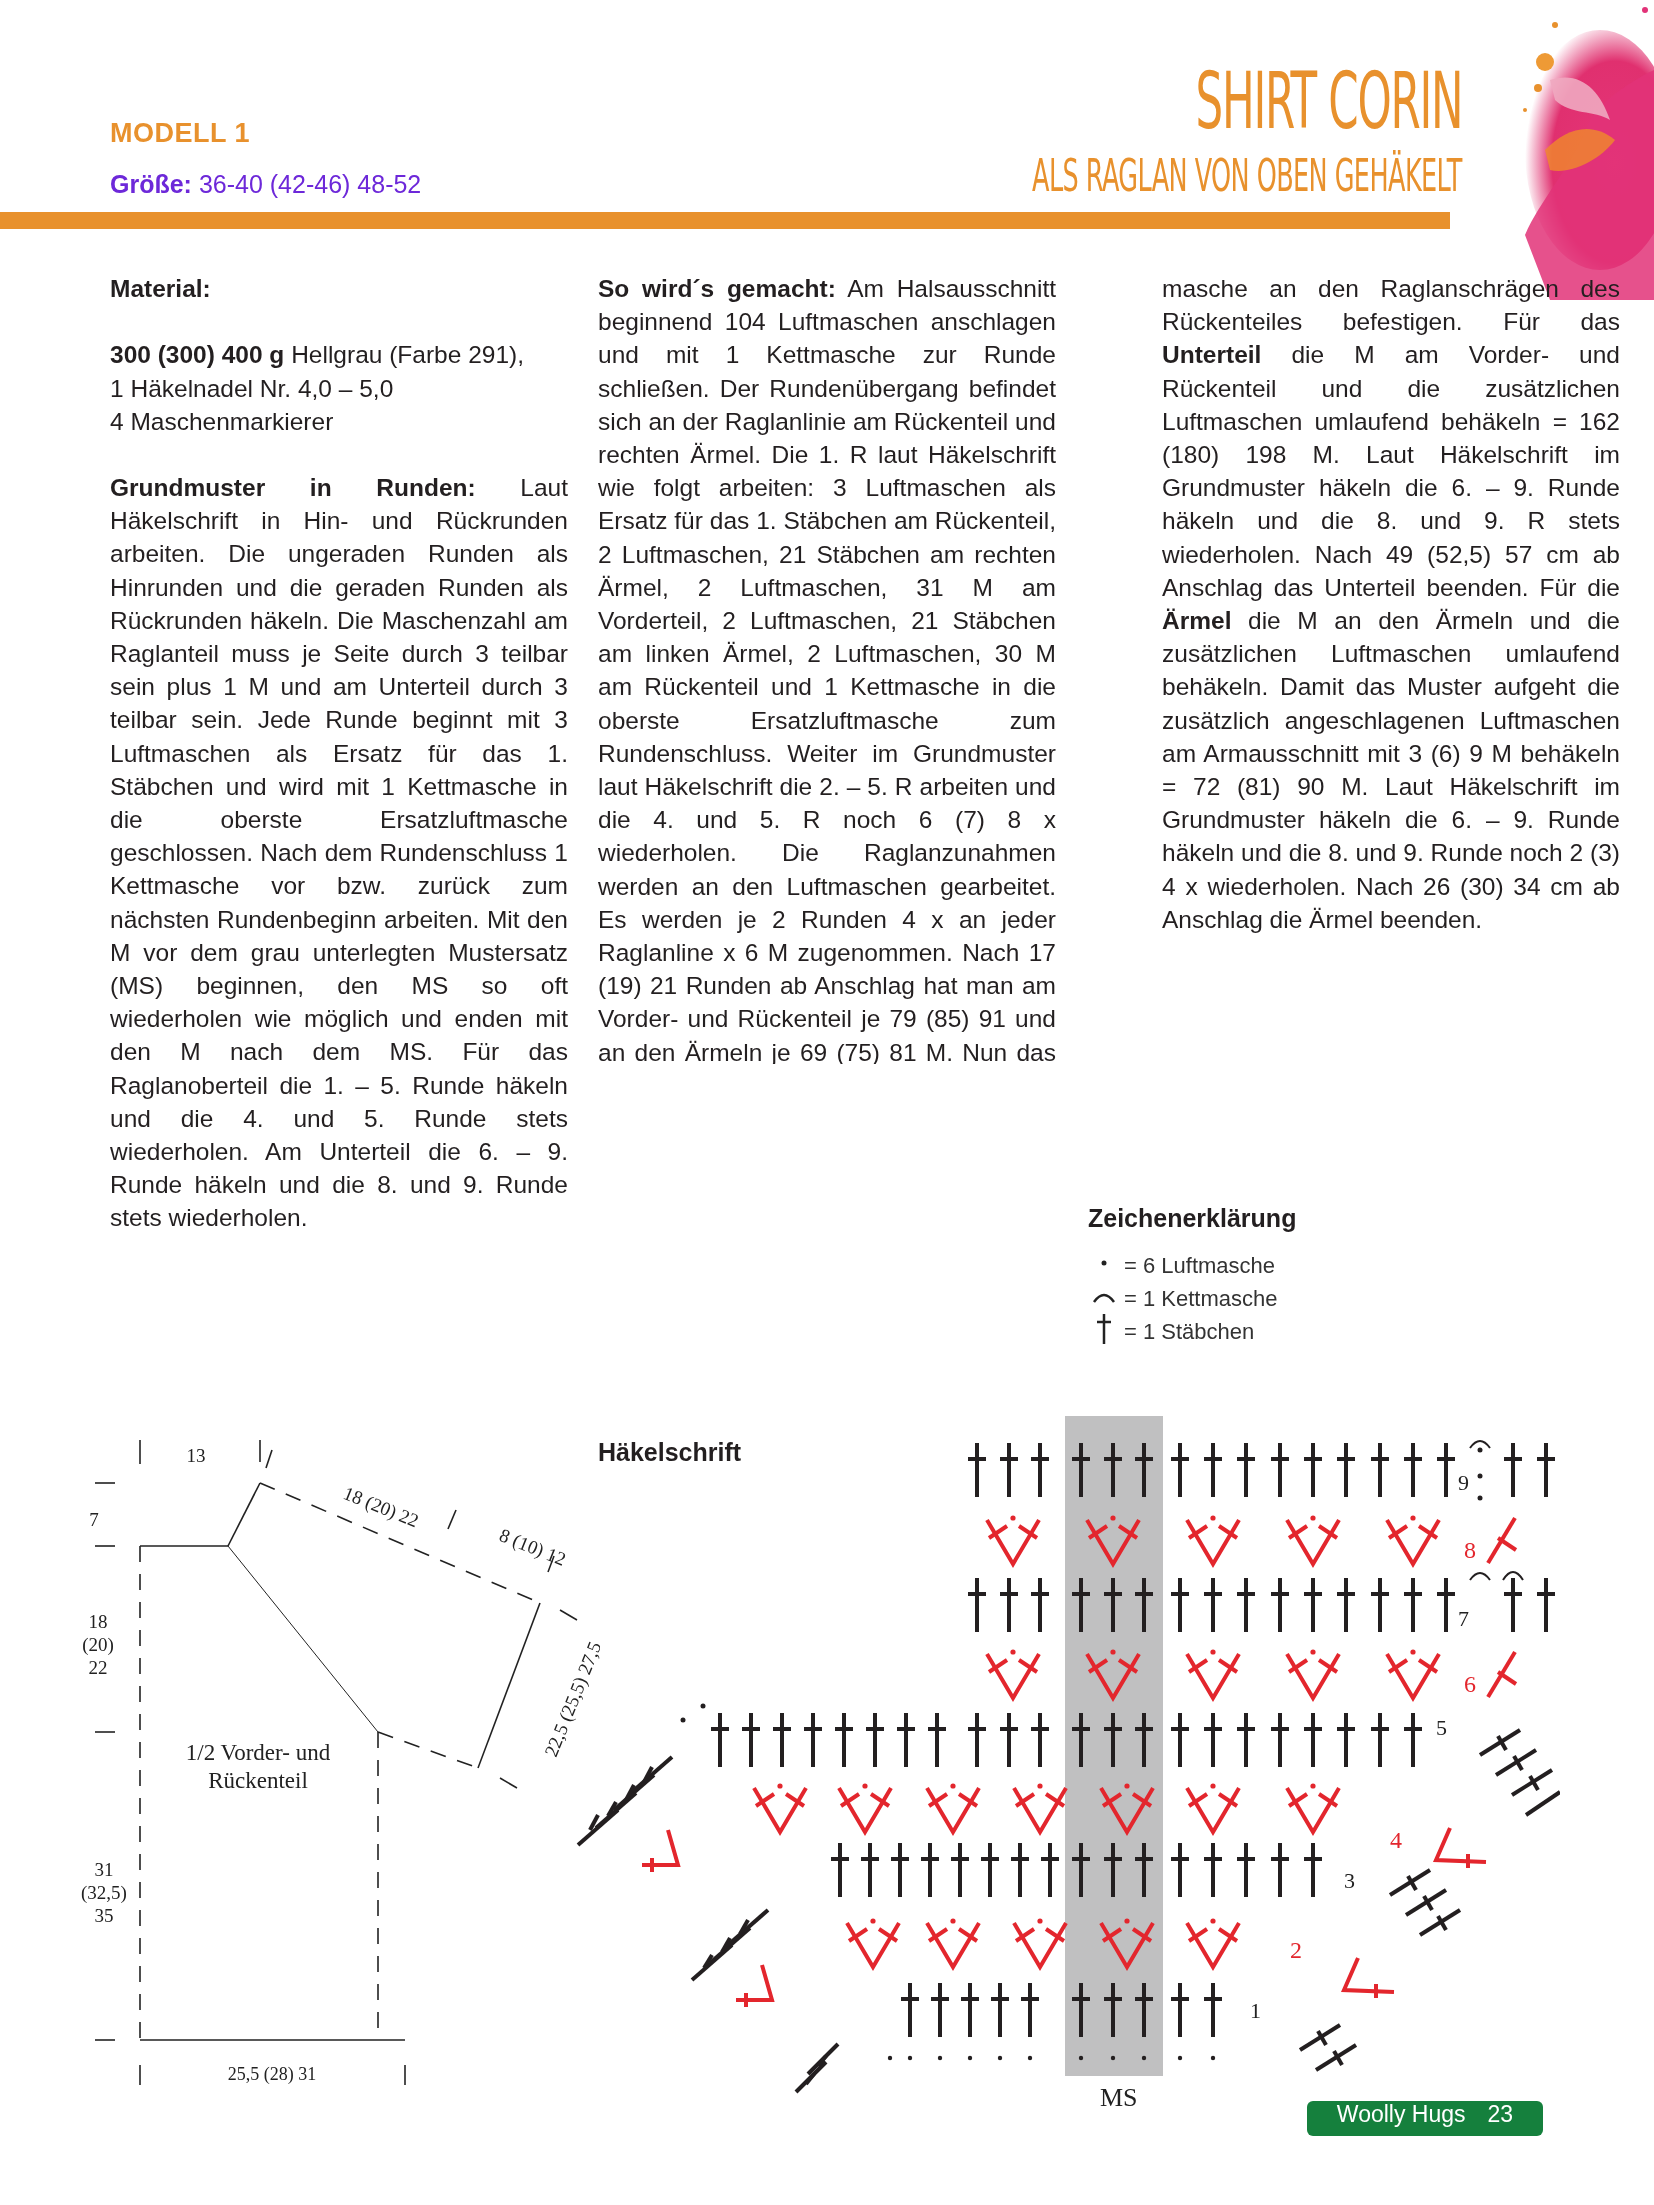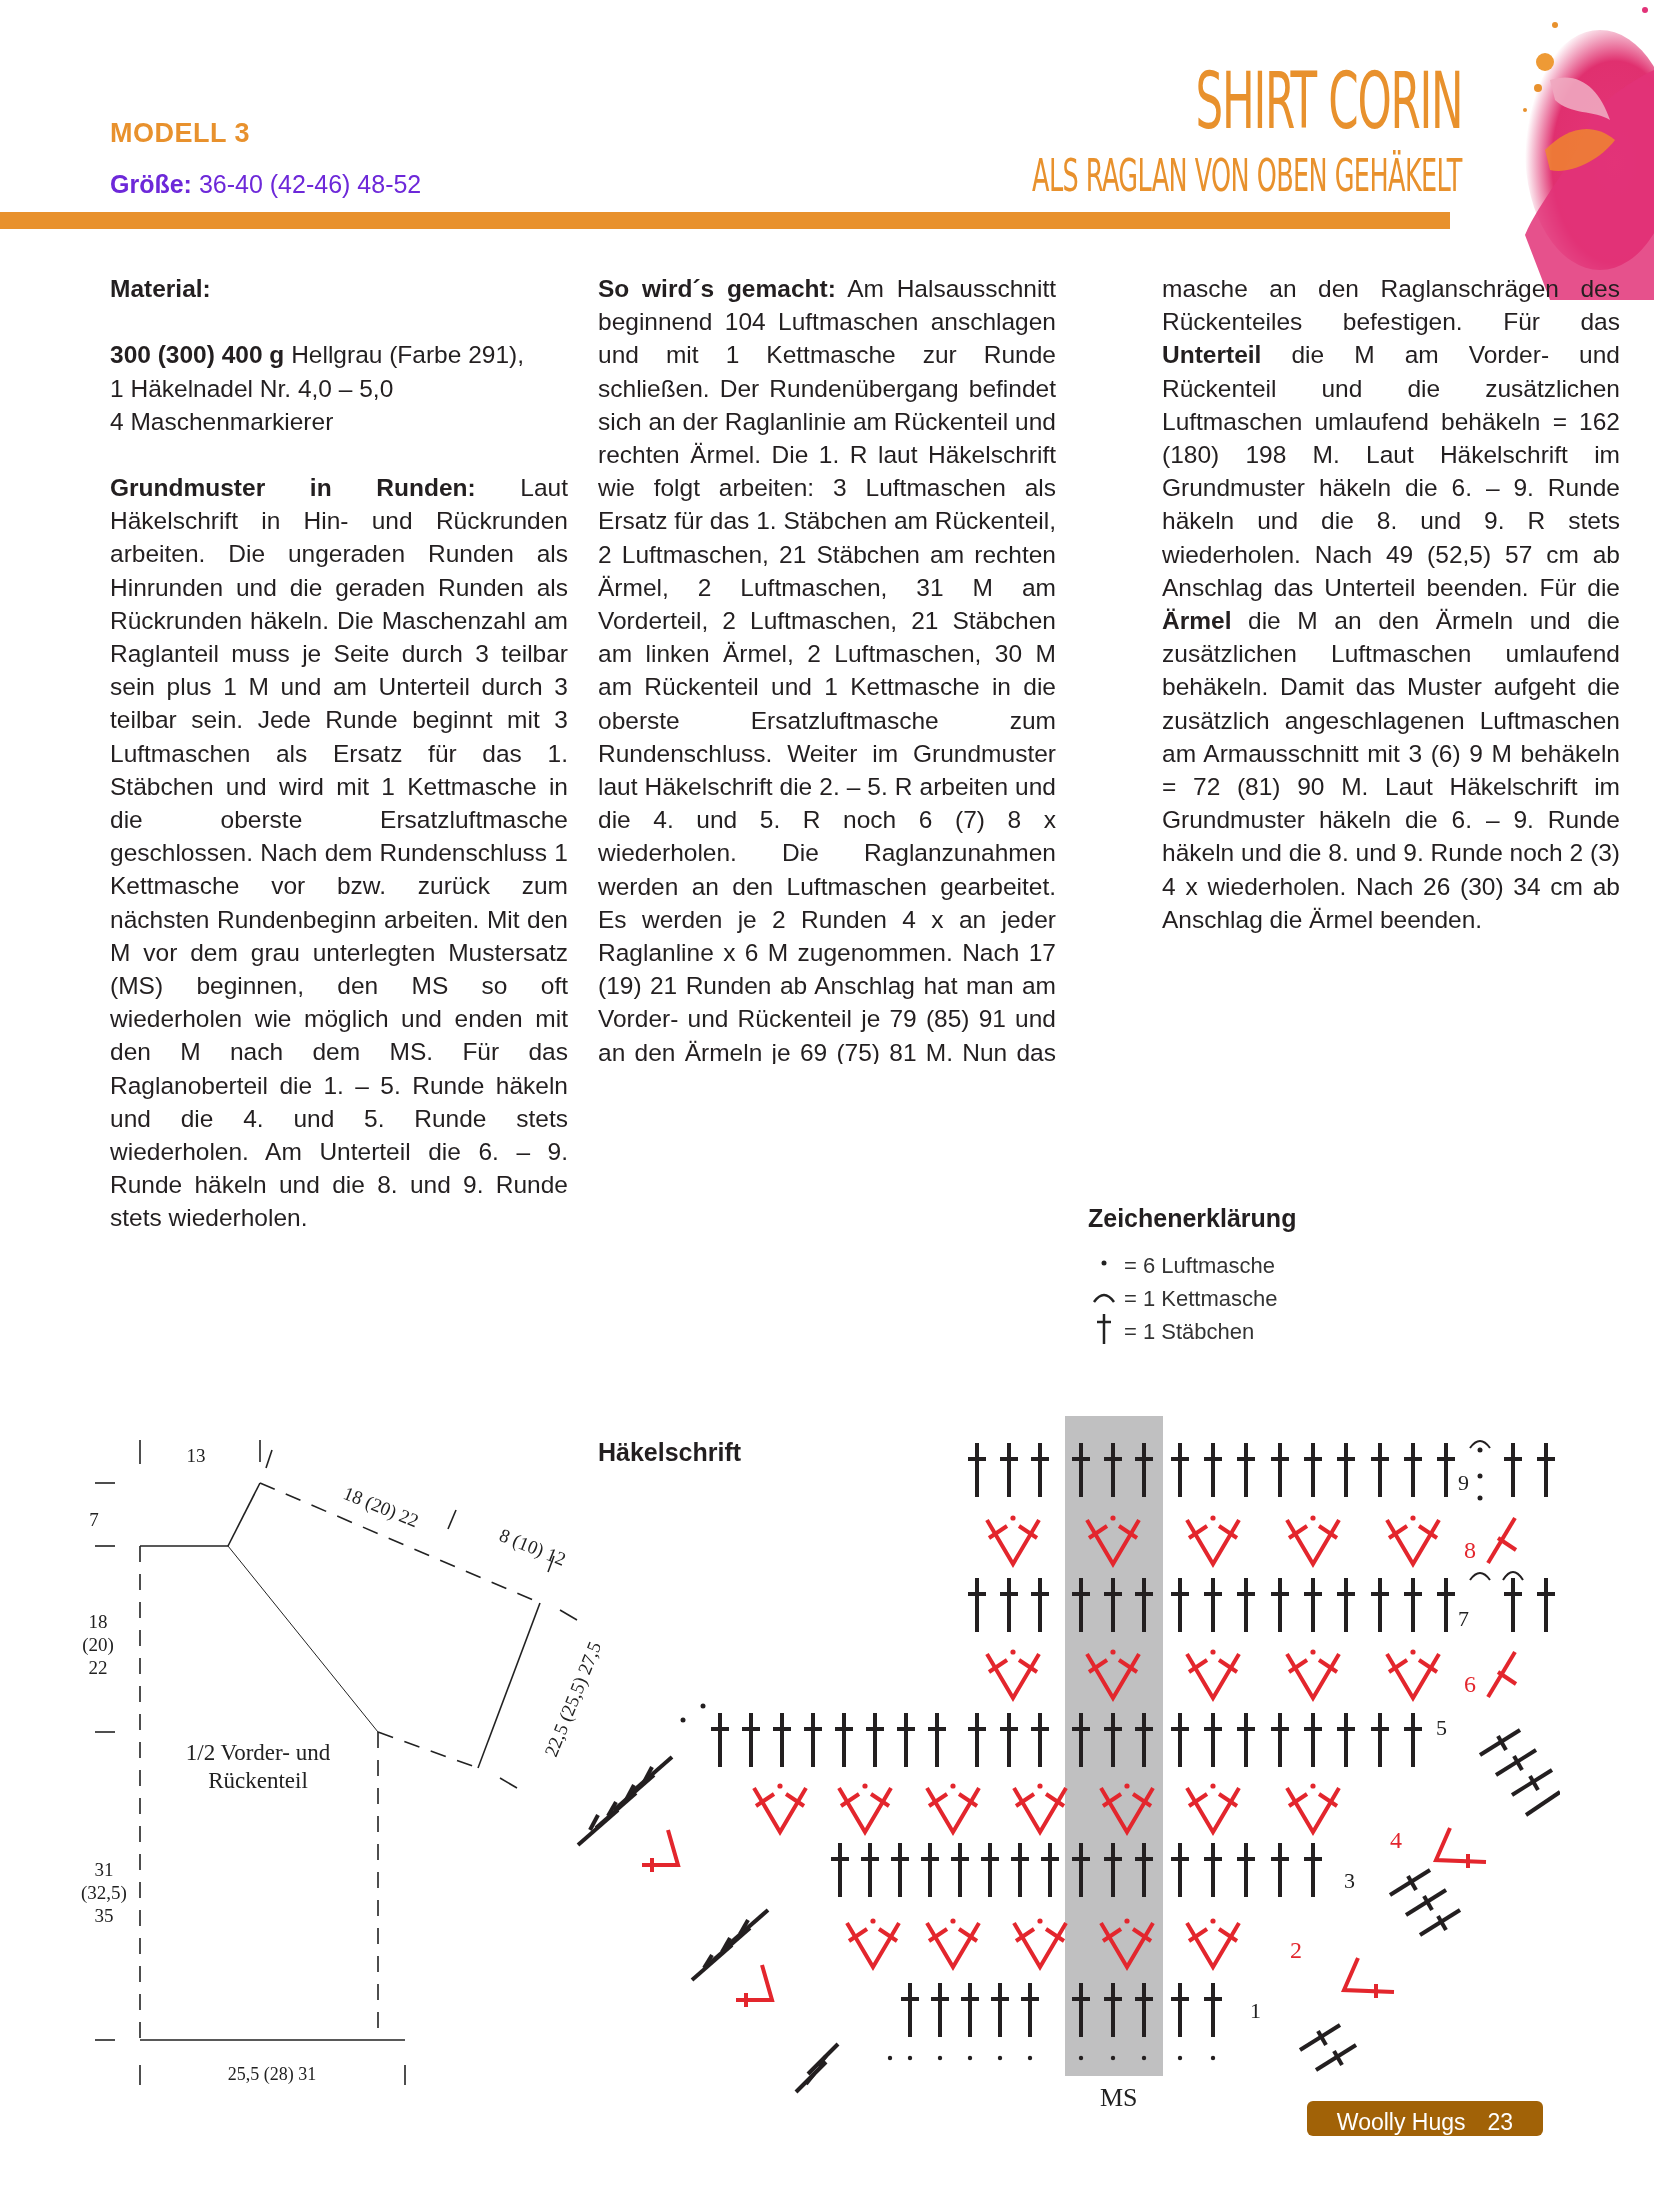--- a/index.html
+++ b/index.html
@@ -49,7 +49,7 @@
   <circle cx="215" cy="10" r="3" fill="#e23278"></circle>
 </svg>
 
-<div id="modell">MODELL 3</div>
+<div id="modell">MODELL 1</div>
 <div id="groesse"><b>Größe:</b><span> 36-40 (42-46) 48-52</span></div>
 <div id="title">SHIRT CORIN</div>
 <div id="subtitle">ALS RAGLAN VON OBEN GEHÄKELT</div>

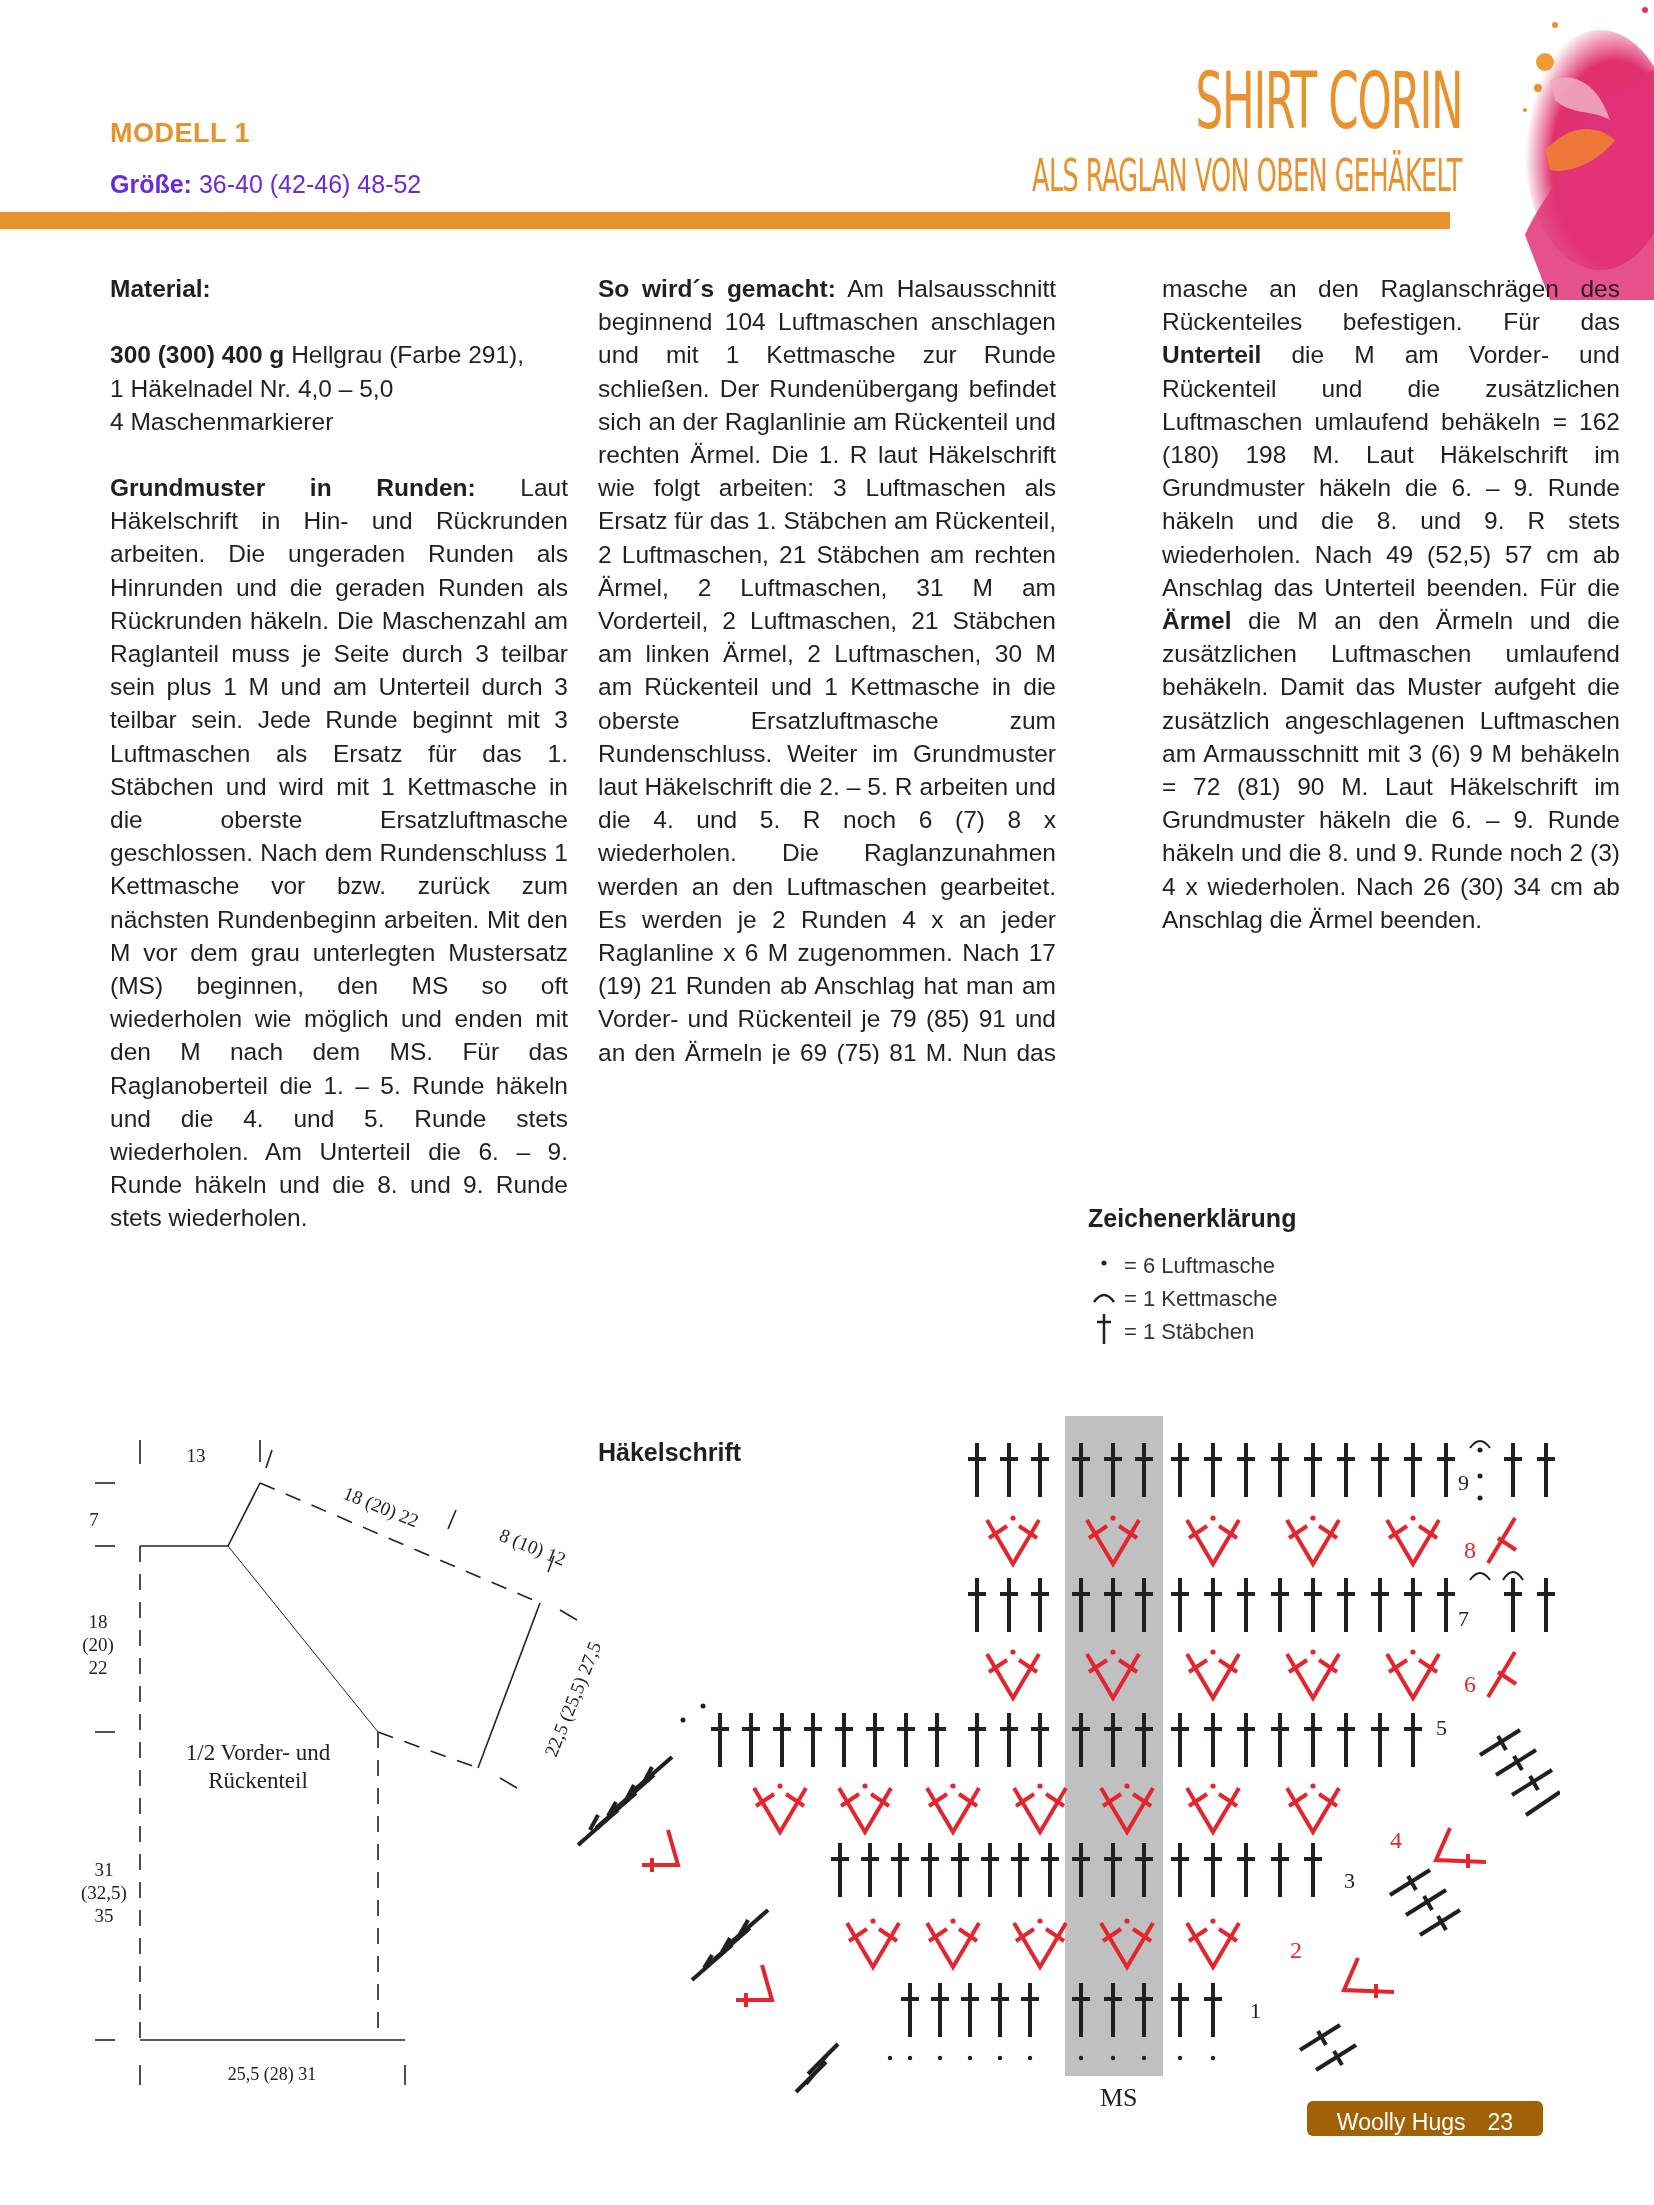--- a/index.html
+++ b/index.html
@@ -24,7 +24,7 @@
   #haekel-label{position:absolute;left:598px;top:1438px;font-size:25px;font-weight:bold;}
   #schematic{position:absolute;left:60px;top:1410px;}
   #chart{position:absolute;left:560px;top:1410px;}
-  #footer-badge{position:absolute;left:1307px;top:2101px;width:236px;height:35px;background:#a16207;border-radius:6px;color:#fff;font-size:23px;display:flex;align-items:flex-end;justify-content:center;gap:22px;}
+  #footer-badge{position:absolute;left:1307px;top:2101px;width:236px;height:35px;background:#15803d;border-radius:6px;color:#fff;font-size:23px;display:flex;align-items:flex-start;justify-content:center;gap:22px;}
   .dim{font-family:"Liberation Serif","DejaVu Serif",serif;font-size:19px;fill:#222;}
 </style>
 </head>

